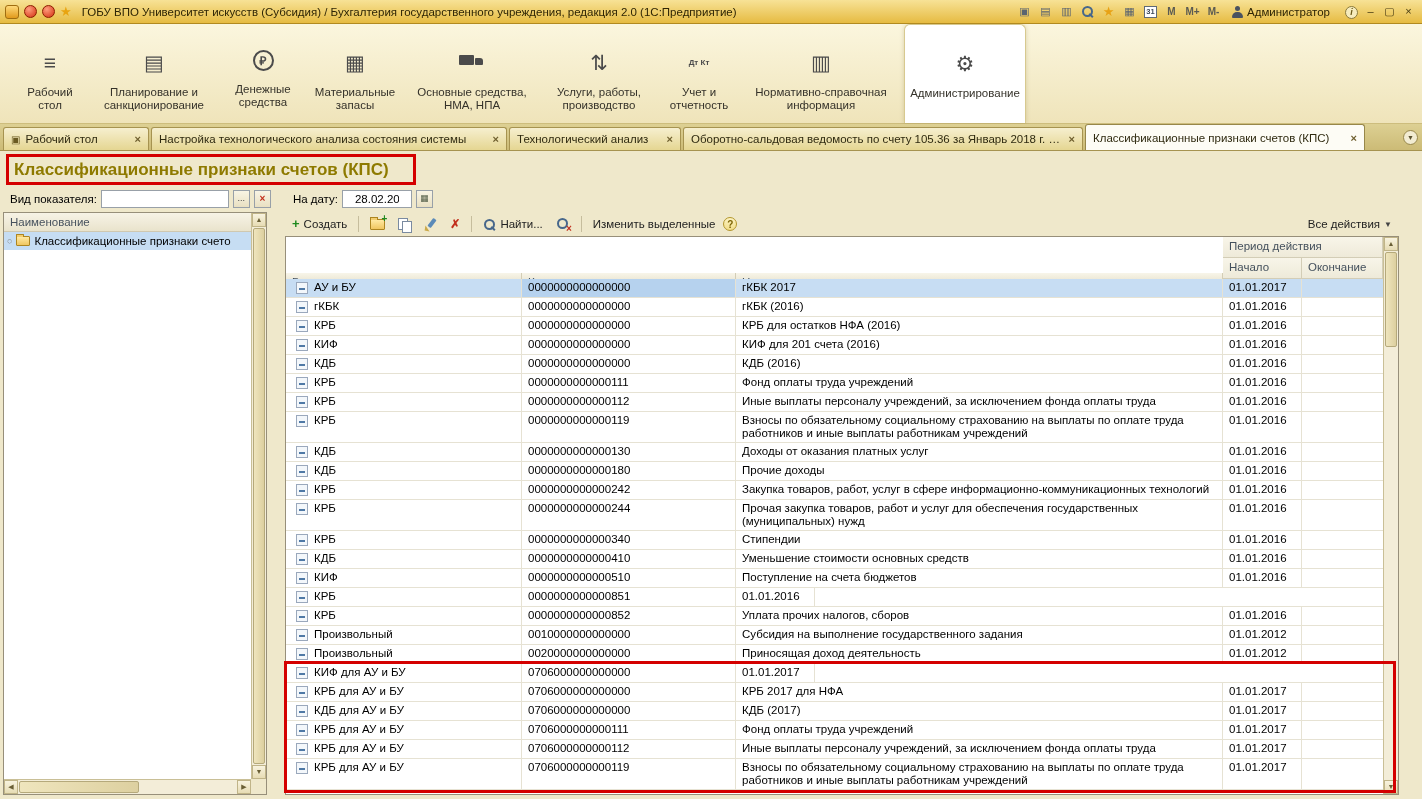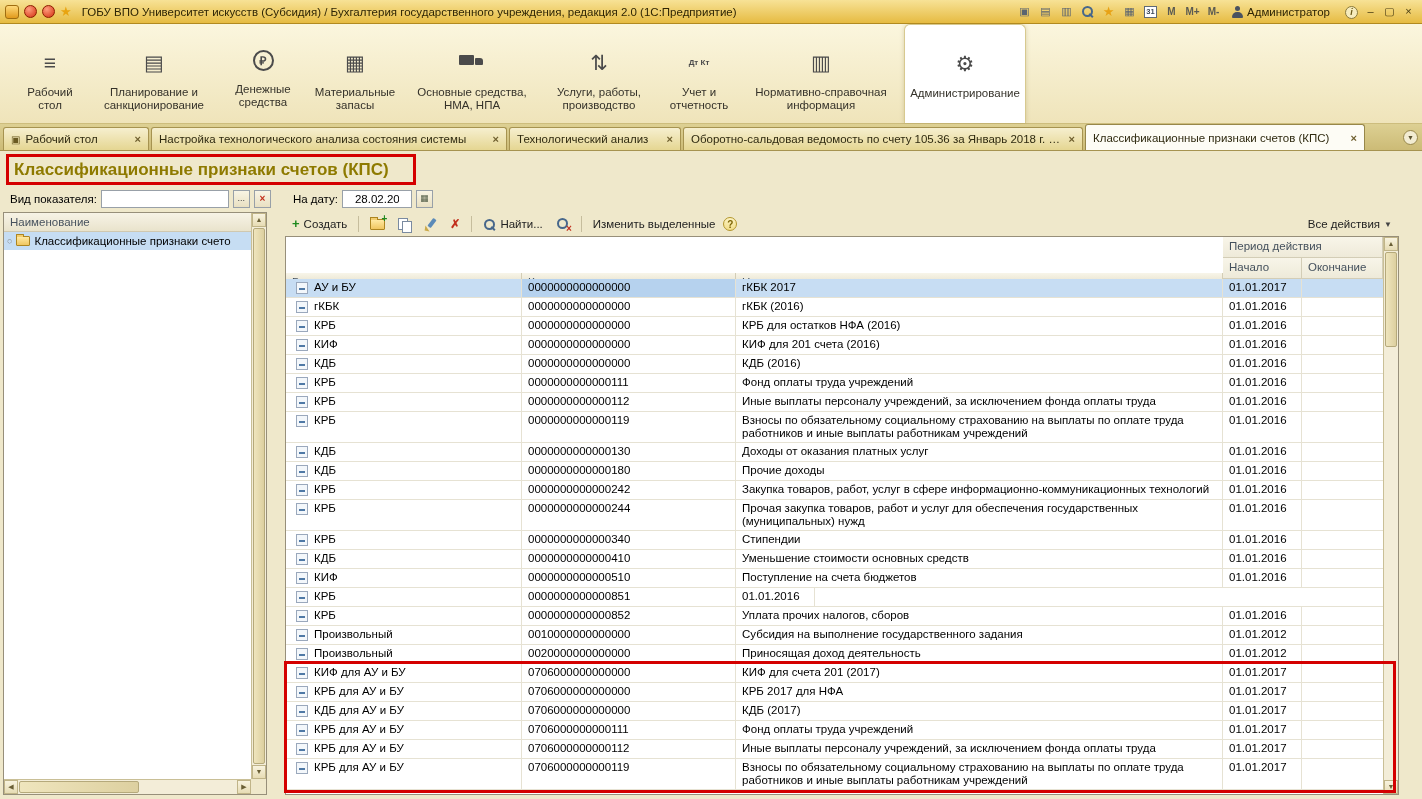--- a/index.html
+++ b/index.html
@@ -562,7 +562,6 @@
             <span>КИФ для АУ и БУ</span>
           </div>
           <div class="cell c-kod">0706000000000000</div>
-          <div class="cell c-name">КИФ для счета 201 (2017)</div>
           <div class="cell c-start">01.01.2017</div>
           <div class="cell c-end"></div>
         </div>

